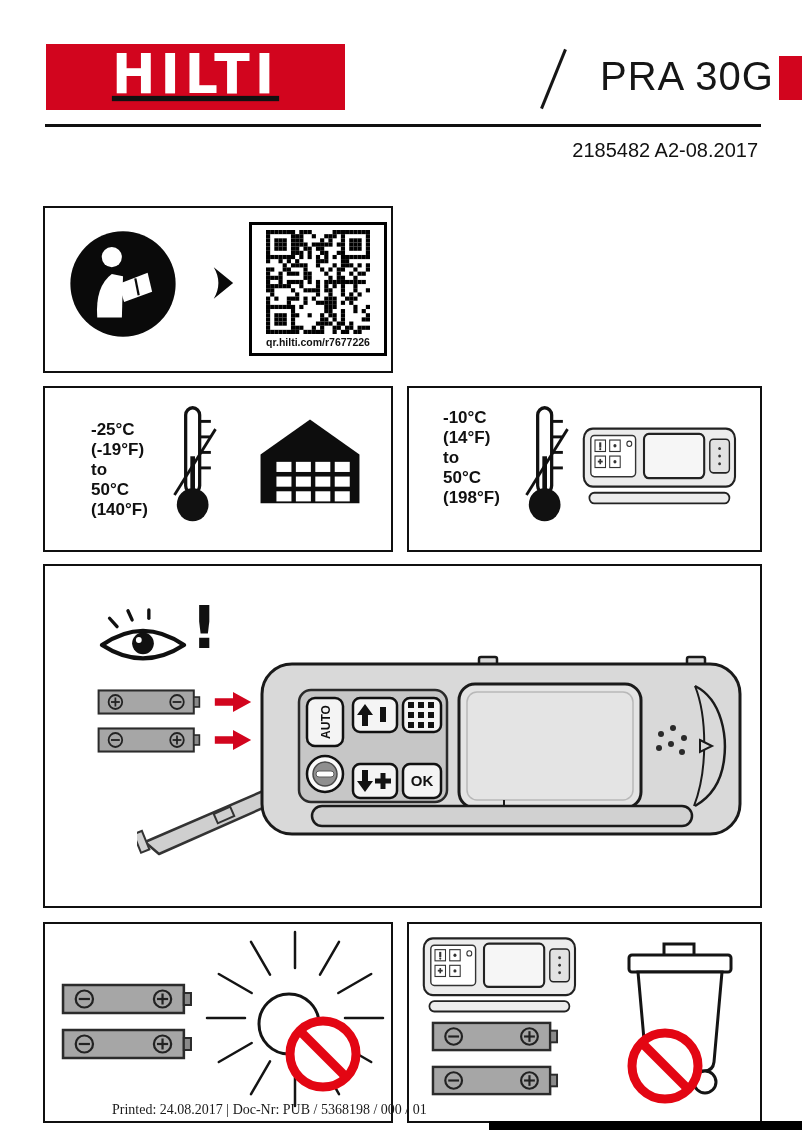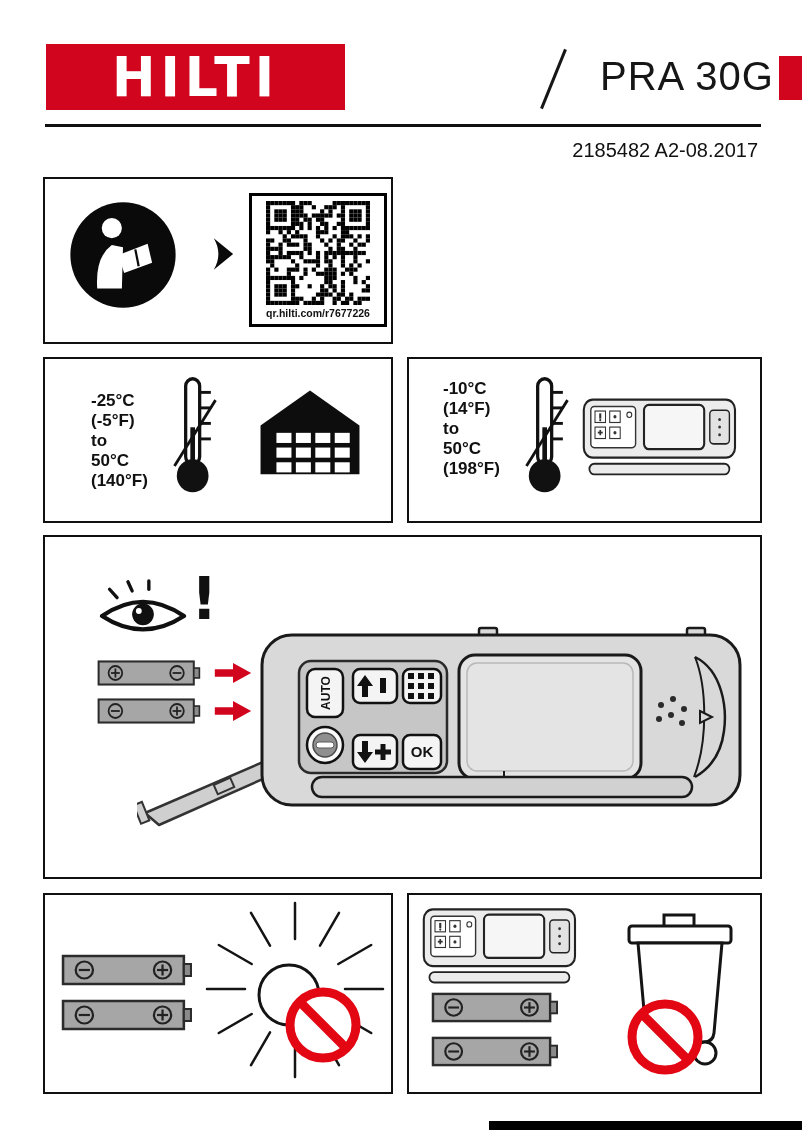--- a/index.html
+++ b/index.html
@@ -8,7 +8,7 @@
           font-family:"Liberation Sans","DejaVu Sans",sans-serif; color:#111; overflow:hidden; }
   .abs { position:absolute; }
   .framed { position:absolute; border:2px solid #101010; background:#fff; }
-  .logo { display:flex; align-items:center; justify-content:center; background:var(--hilti-red); }
+  .logo { display:flex; justify-content:center; background:var(--hilti-red);text-decoration:underline; }
   .logo-text { color:#fff; font-weight:bold; font-size:52px; letter-spacing:5px;
                font-family:"DejaVu Sans",sans-serif; transform:scaleY(1.05); }
   .product-title { font-size:40px; letter-spacing:1px; color:#161616; }

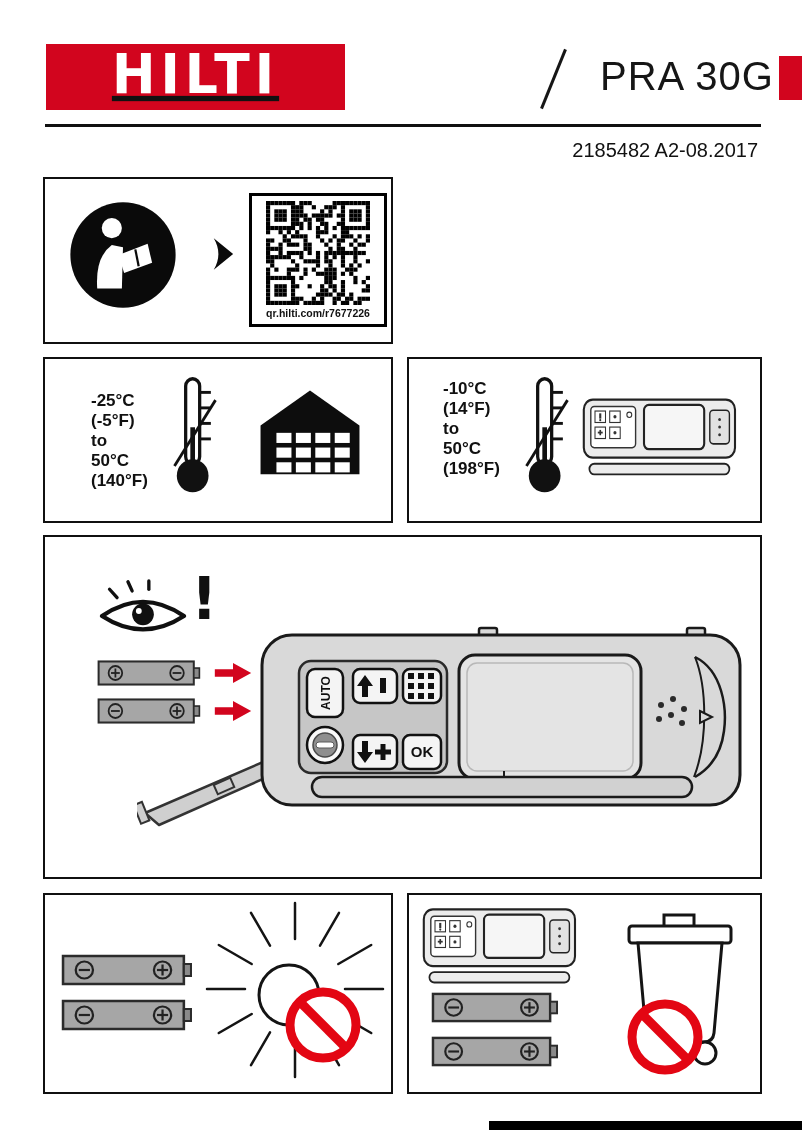--- a/index.html
+++ b/index.html
@@ -7,7 +7,7 @@
   .page { position:relative; width:802px; height:1130px; background:#fff;
           font-family:"Liberation Sans","DejaVu Sans",sans-serif; color:#111; overflow:hidden; }
   .abs { position:absolute; }
-  .framed { position:absolute; border:2px solid #101010; background:#fff; }
+  .framed { position:absolute; border:2px solid #101010; background:#fff;margin-top:29px; }
   .logo { display:flex; justify-content:center; background:var(--hilti-red);text-decoration:underline; }
   .logo-text { color:#fff; font-weight:bold; font-size:52px; letter-spacing:5px;
                font-family:"DejaVu Sans",sans-serif; transform:scaleY(1.05); }

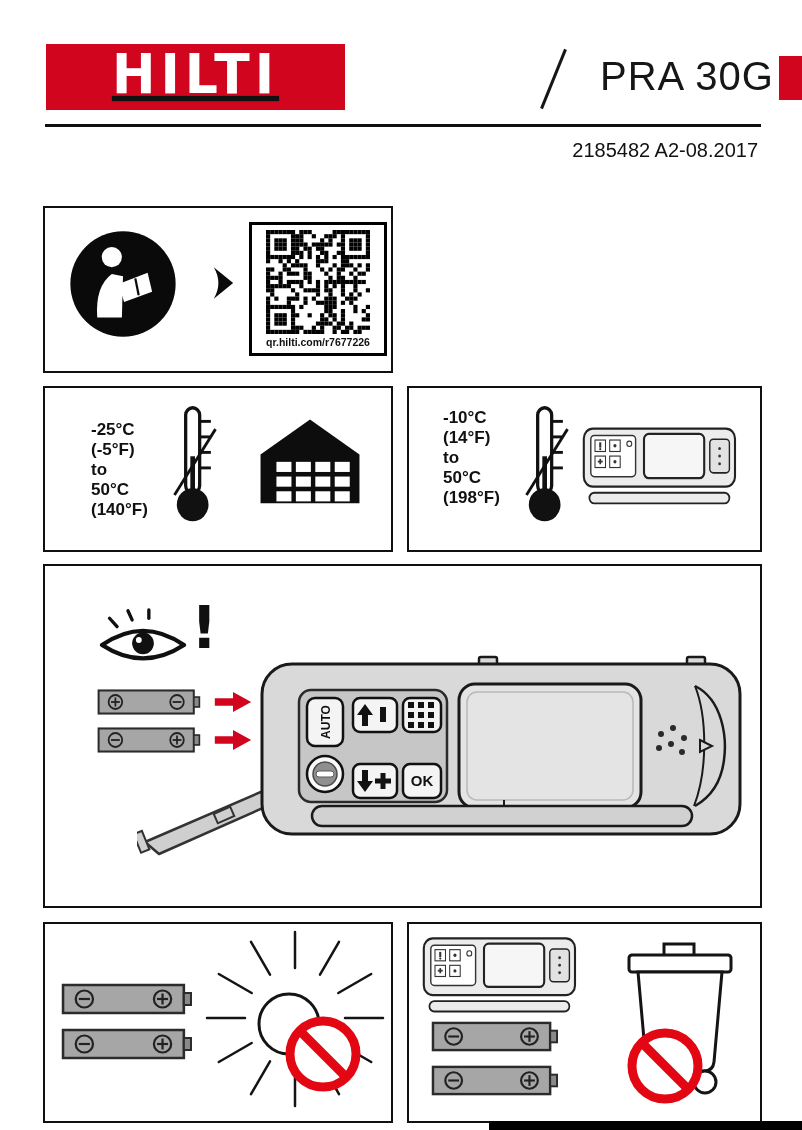--- a/index.html
+++ b/index.html
@@ -455,7 +455,7 @@
   <div class="framed" style="left:43px;top:357px;width:346px;height:162px">
     <div class="abs" style="left:46px;top:32px">
       <div class="temp-line">-25°C</div>
-      <div class="temp-line">(-5°F)</div>
+      <div class="temp-line">(-19°F)</div>
       <div class="temp-line">to</div>
       <div class="temp-line">50°C</div>
       <div class="temp-line">(140°F)</div>

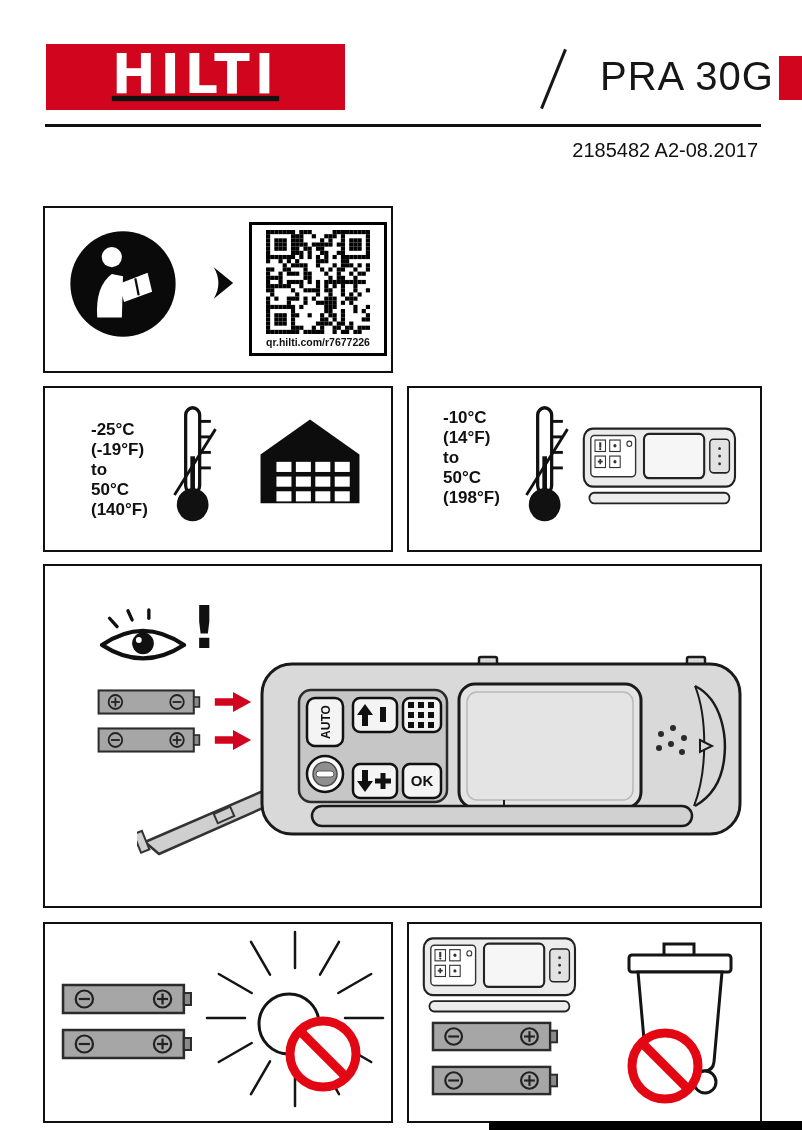--- a/index.html
+++ b/index.html
@@ -633,6 +633,7 @@
     </svg>
   </div>
 
+  <div class="abs footer-line" style="left:112px;top:1102px">Printed: 24.08.2017 | Doc-Nr: PUB / 5368198 / 000 / 01</div>
   <div class="abs bottom-bar" style="left:489px;top:1121px;width:313px;height:9px"></div>
 
 </div>

